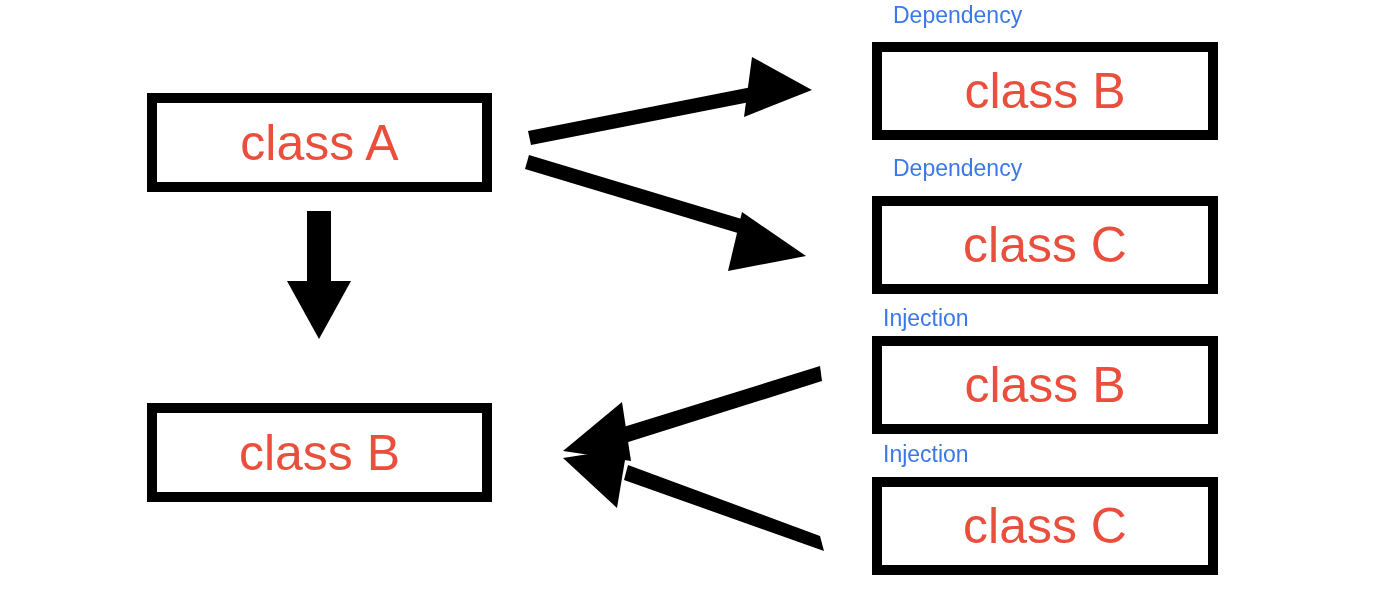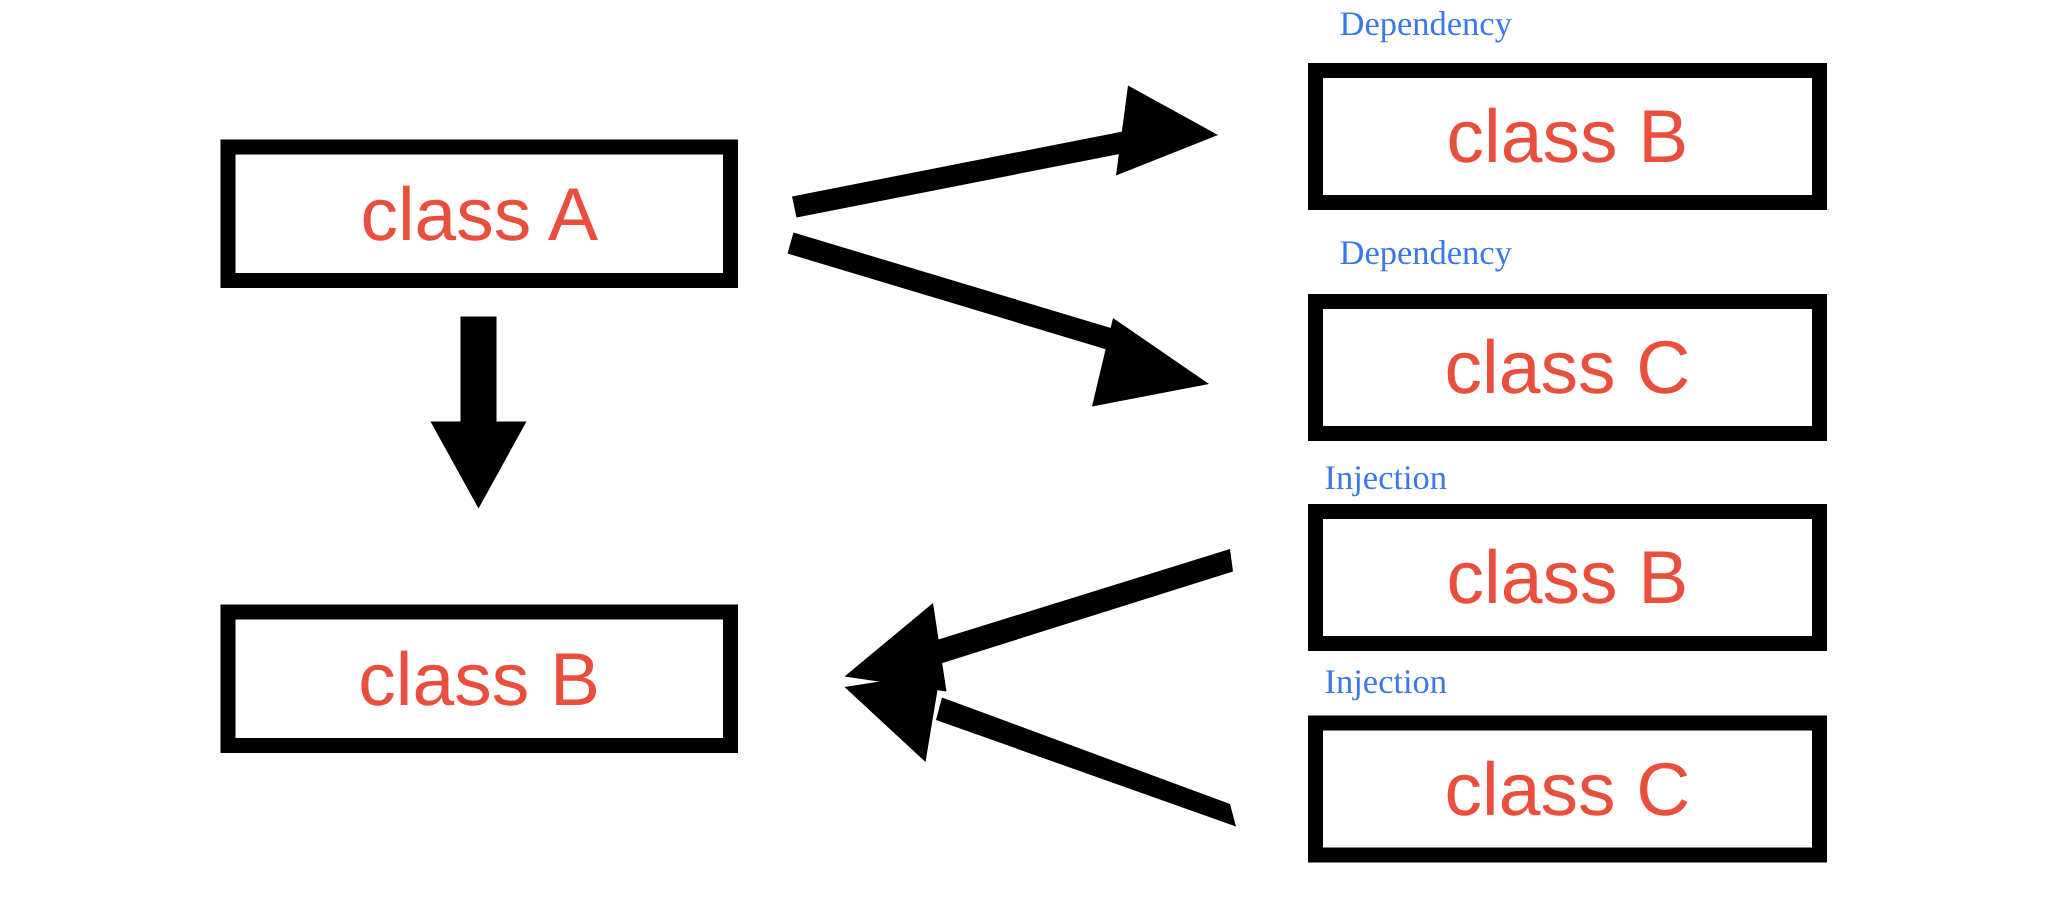--- a/index.html
+++ b/index.html
@@ -38,7 +38,7 @@
   .rel-label {
     position: absolute;
     color: #3b78e7;
-    font-family: Liberation Serif, serif;
+    font-family: Liberation Sans, sans-serif;
     font-size: 23px;
     line-height: 1;
     white-space: nowrap;

